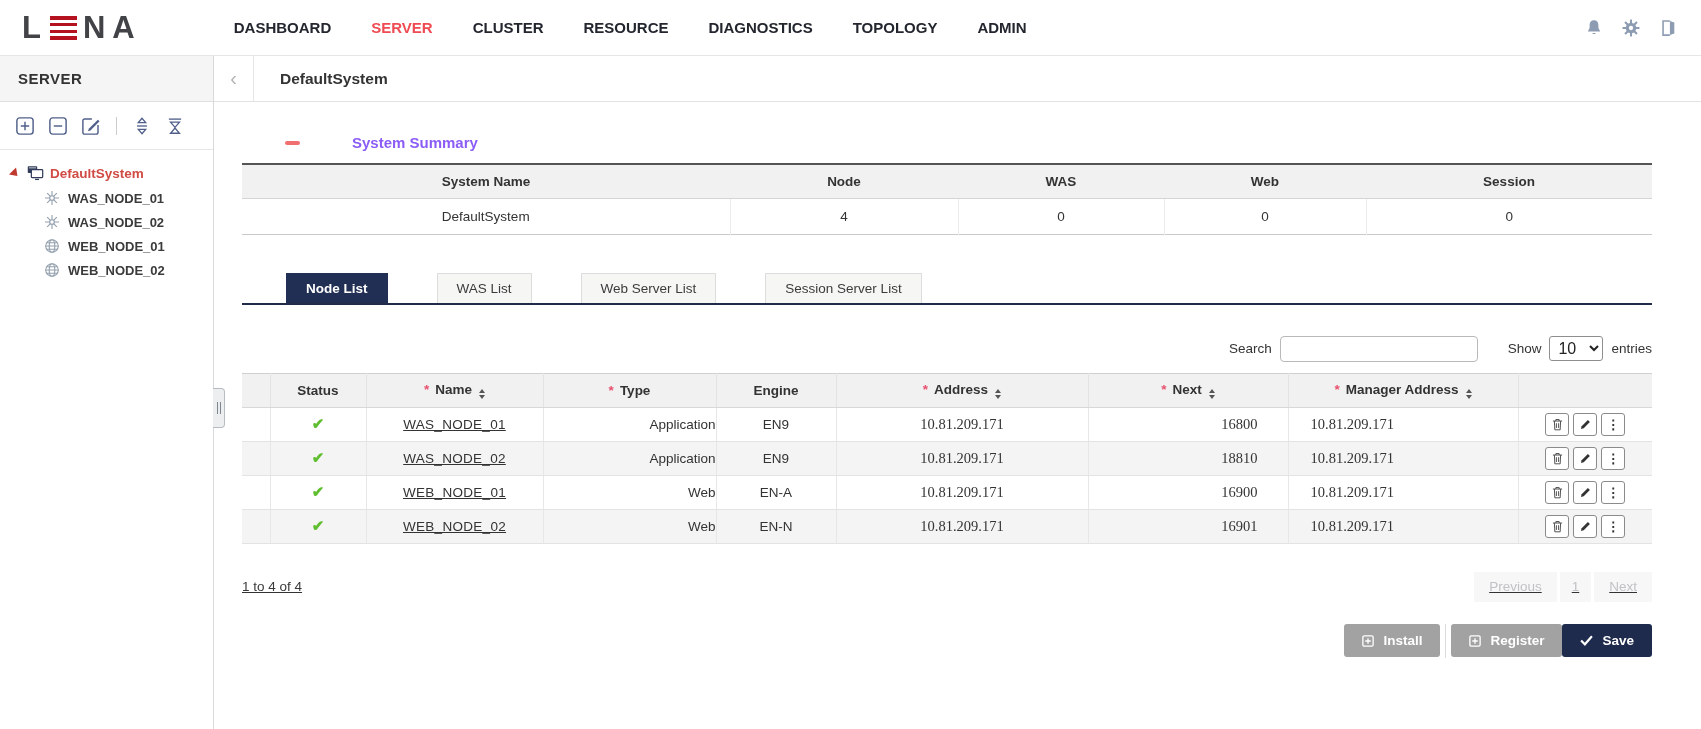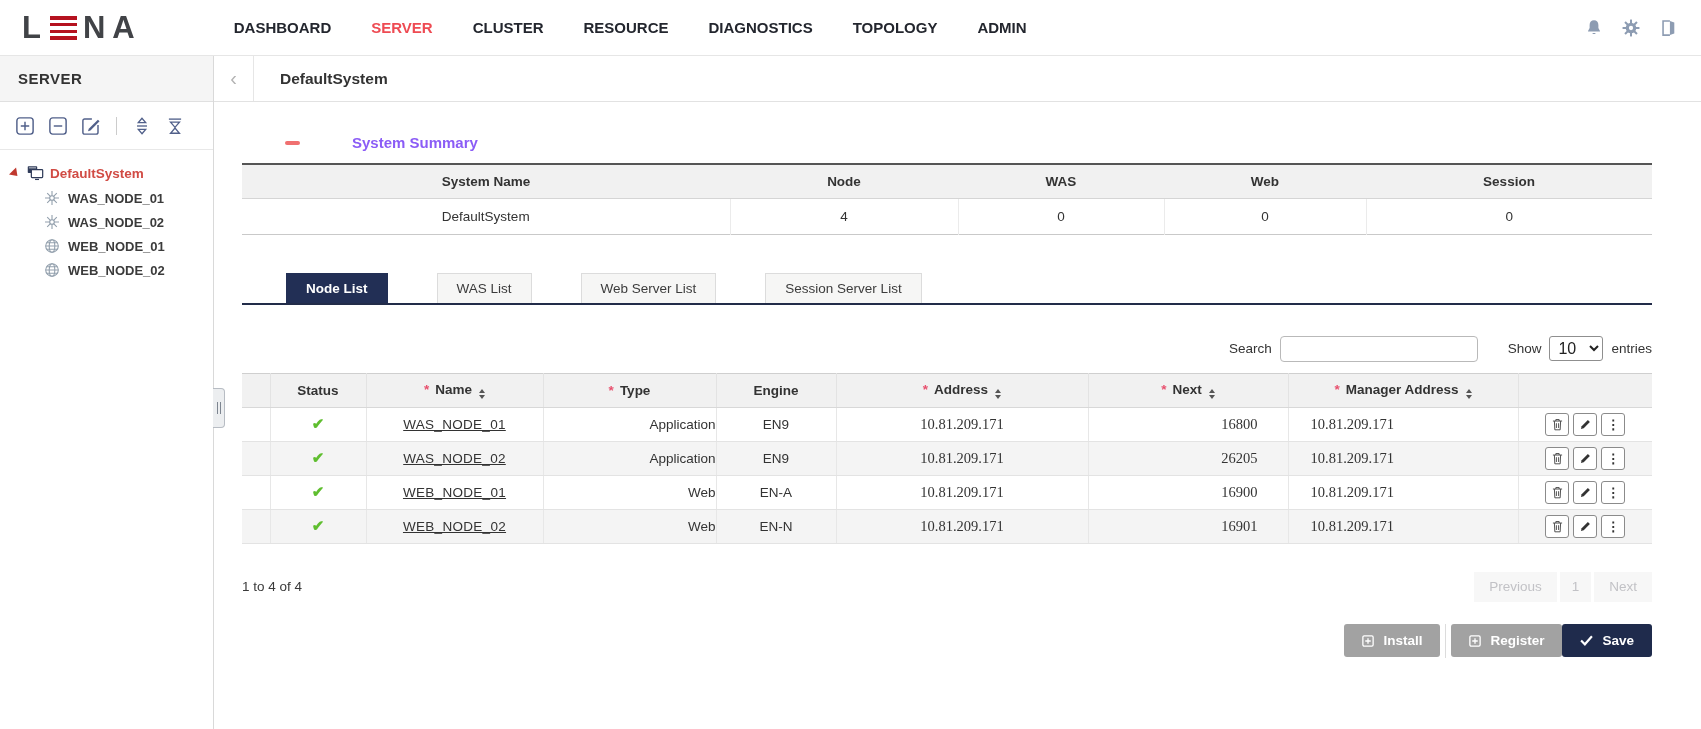--- a/index.html
+++ b/index.html
@@ -408,7 +408,7 @@
             <td class="cell-type">Application</td>
             <td>EN9</td>
             <td class="cell-serif cell-address">10.81.209.171</td>
-            <td class="cell-serif cell-port">26205</td>
+            <td class="cell-serif cell-port">18810</td>
             <td class="cell-serif cell-manager">10.81.209.171</td>
             <td>
               <span class="row-actions">

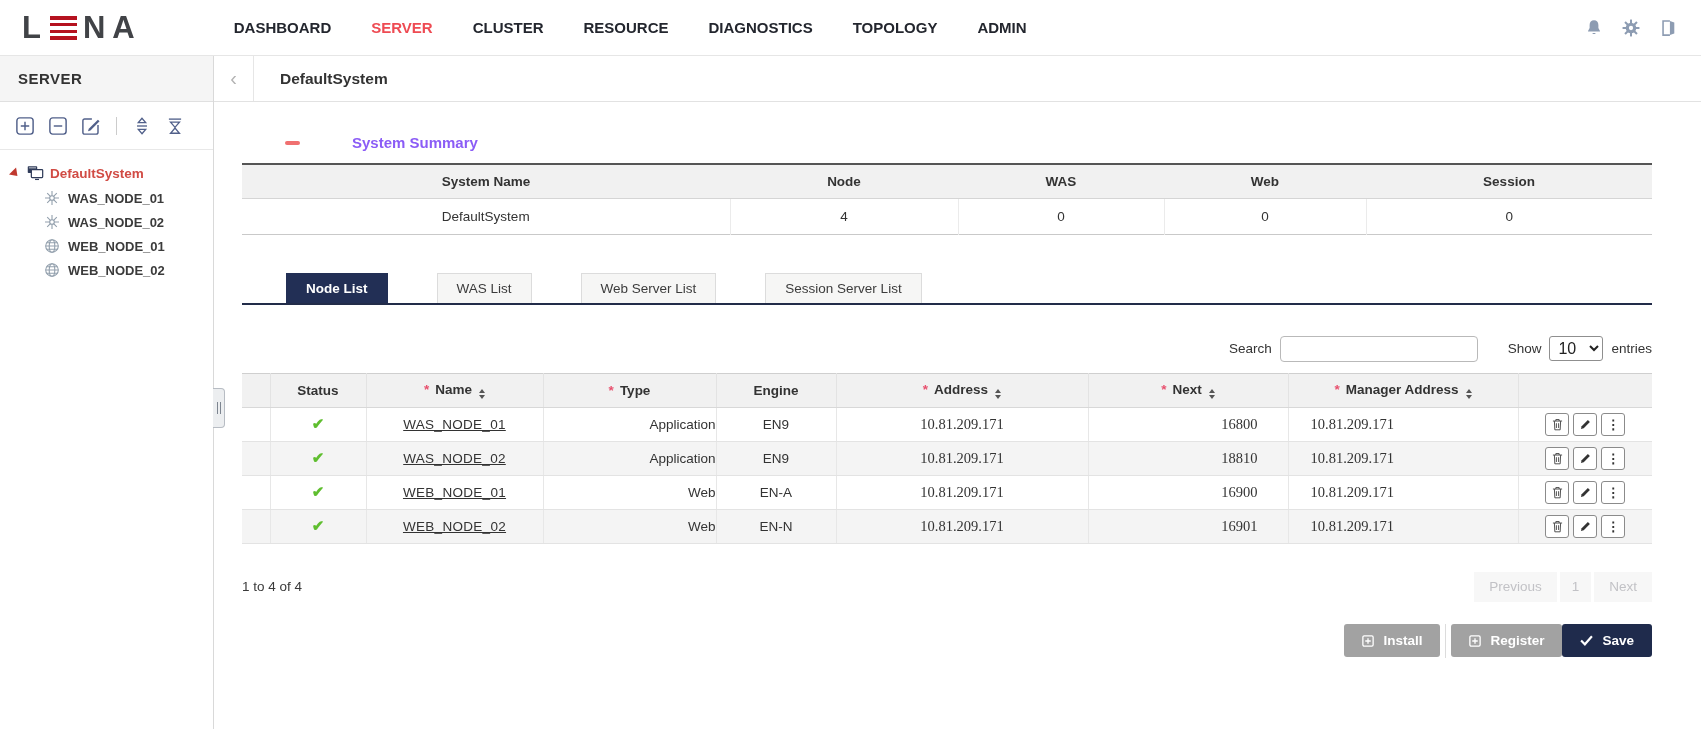--- a/index.html
+++ b/index.html
@@ -112,7 +112,7 @@
   .kebab { font-size:13px; font-weight:bold; color:#333; line-height:1; }
 
   
-  .table-footer { margin-top:28px; width:1410px; display:flex; justify-content:space-between; align-items:center; }
+  .table-footer { margin-top:28px; width:1410px; display:flex; justify-content:space-between; align-items:center;text-decoration:underline; }
   .range-info { font-size:13.5px; color:#3a3a3a; }
   .pagination { display:flex; gap:3px; }
   .pgbtn { height:30px; min-width:30px; padding:0 15px; display:inline-flex; align-items:center;

